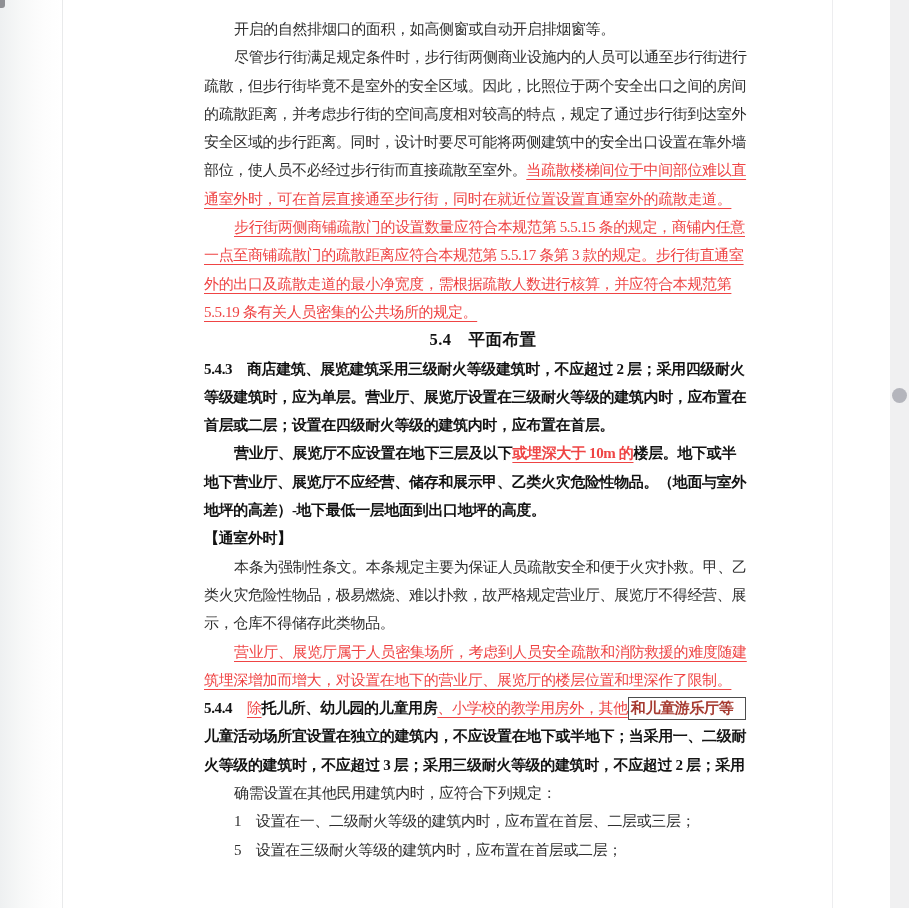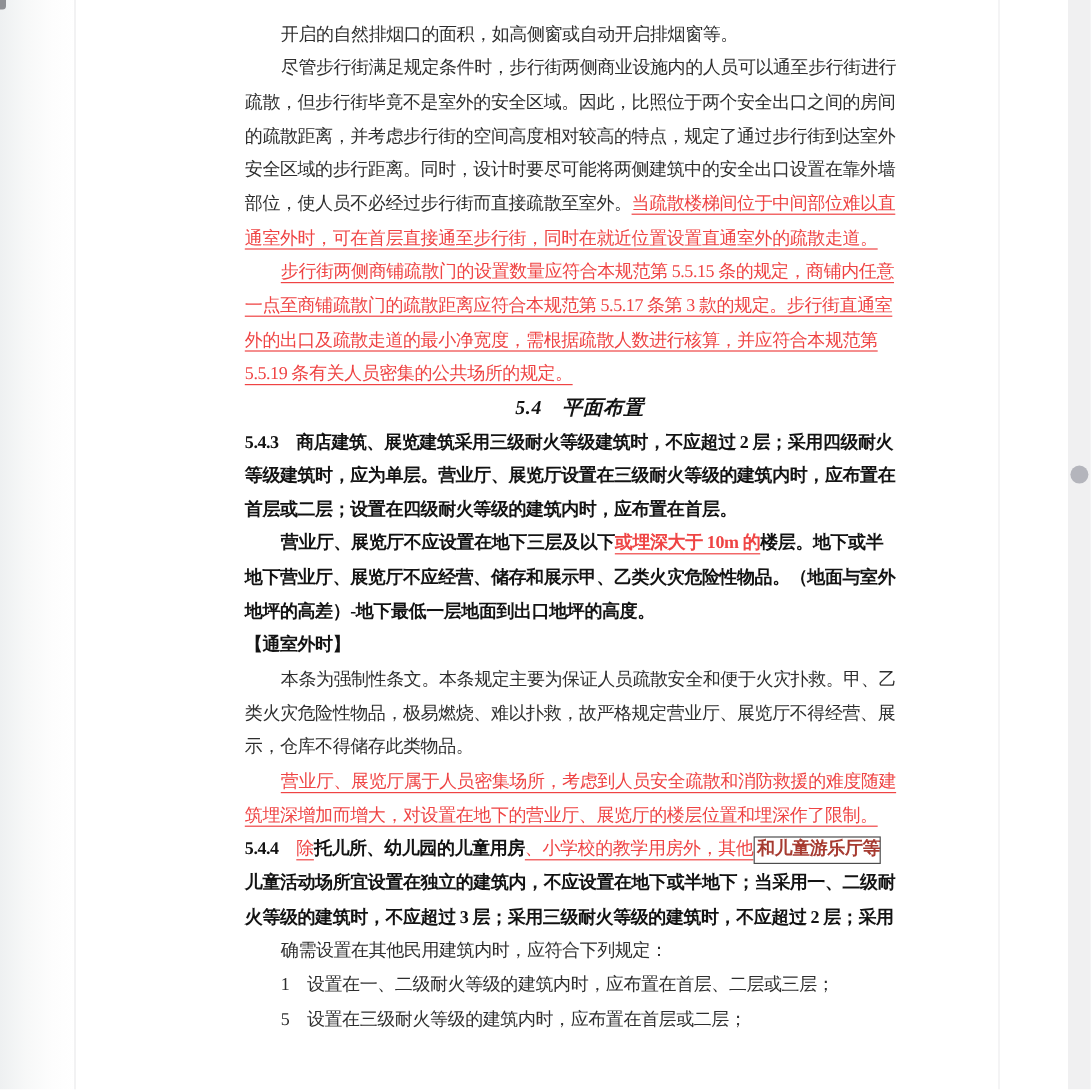--- a/index.html
+++ b/index.html
@@ -37,7 +37,7 @@
   }
   .line{height:28.3px;line-height:28.3px;white-space:nowrap;}
   .line.indent{padding-left:30px;}
-  .line.center{text-align:center;white-space:nowrap;font-style:italic;}
+  .line.center{text-align:center;white-space:nowrap;}
   .line.heading{
     font-weight:bold;font-size:16.5px;letter-spacing:0.5px;
     color:#101010;font-family:"Liberation Serif","DejaVu Serif",serif;

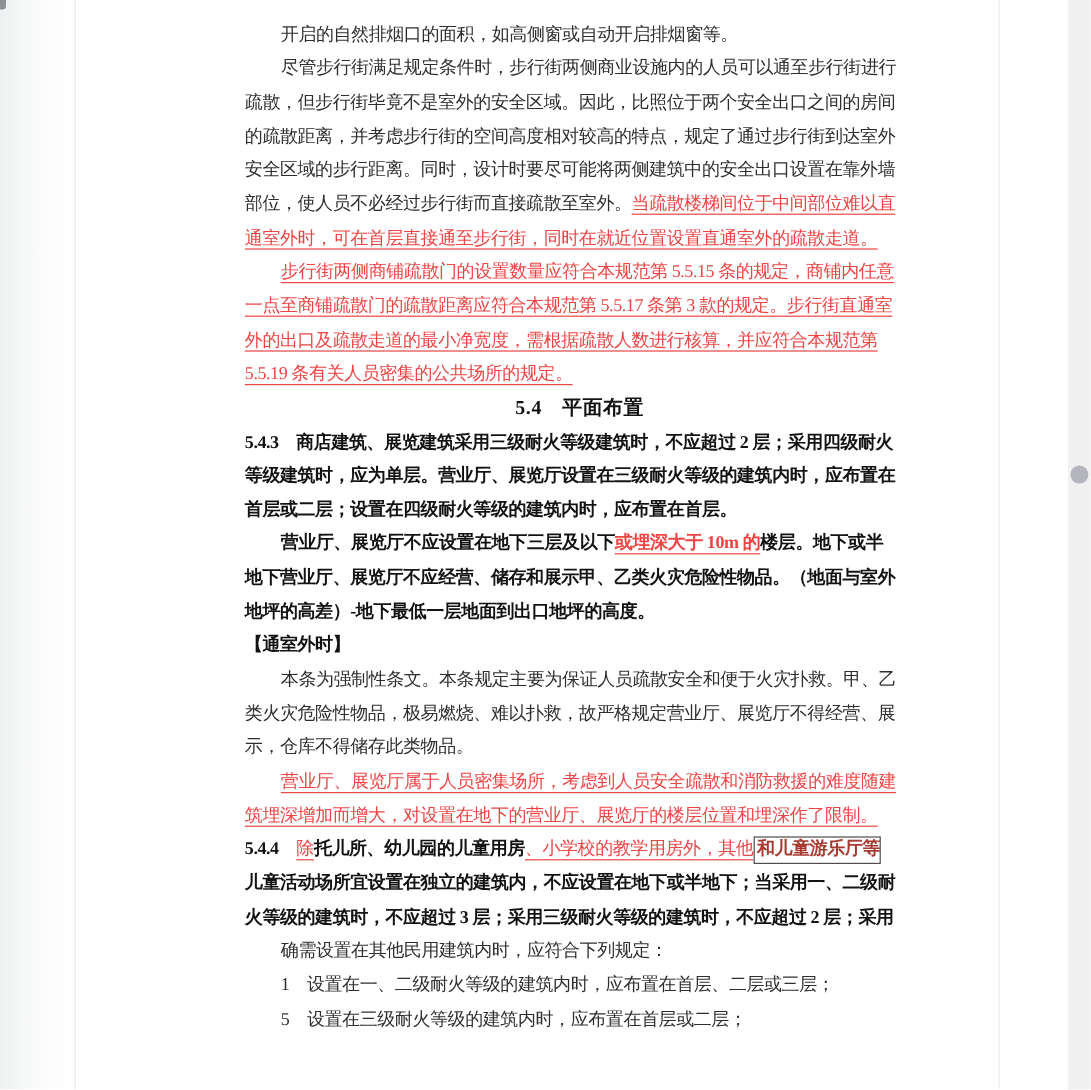--- a/index.html
+++ b/index.html
@@ -55,7 +55,7 @@
   }
   .s-rx{
     color:#a63a30;font-weight:bold;
-    border:1.5px solid #4d4d4d;padding:2px 0 3px 2px;
+    border:1.5px solid #4d4d4d;padding:2px 12px 3px 2px;
   }
 </style>
 </head>

